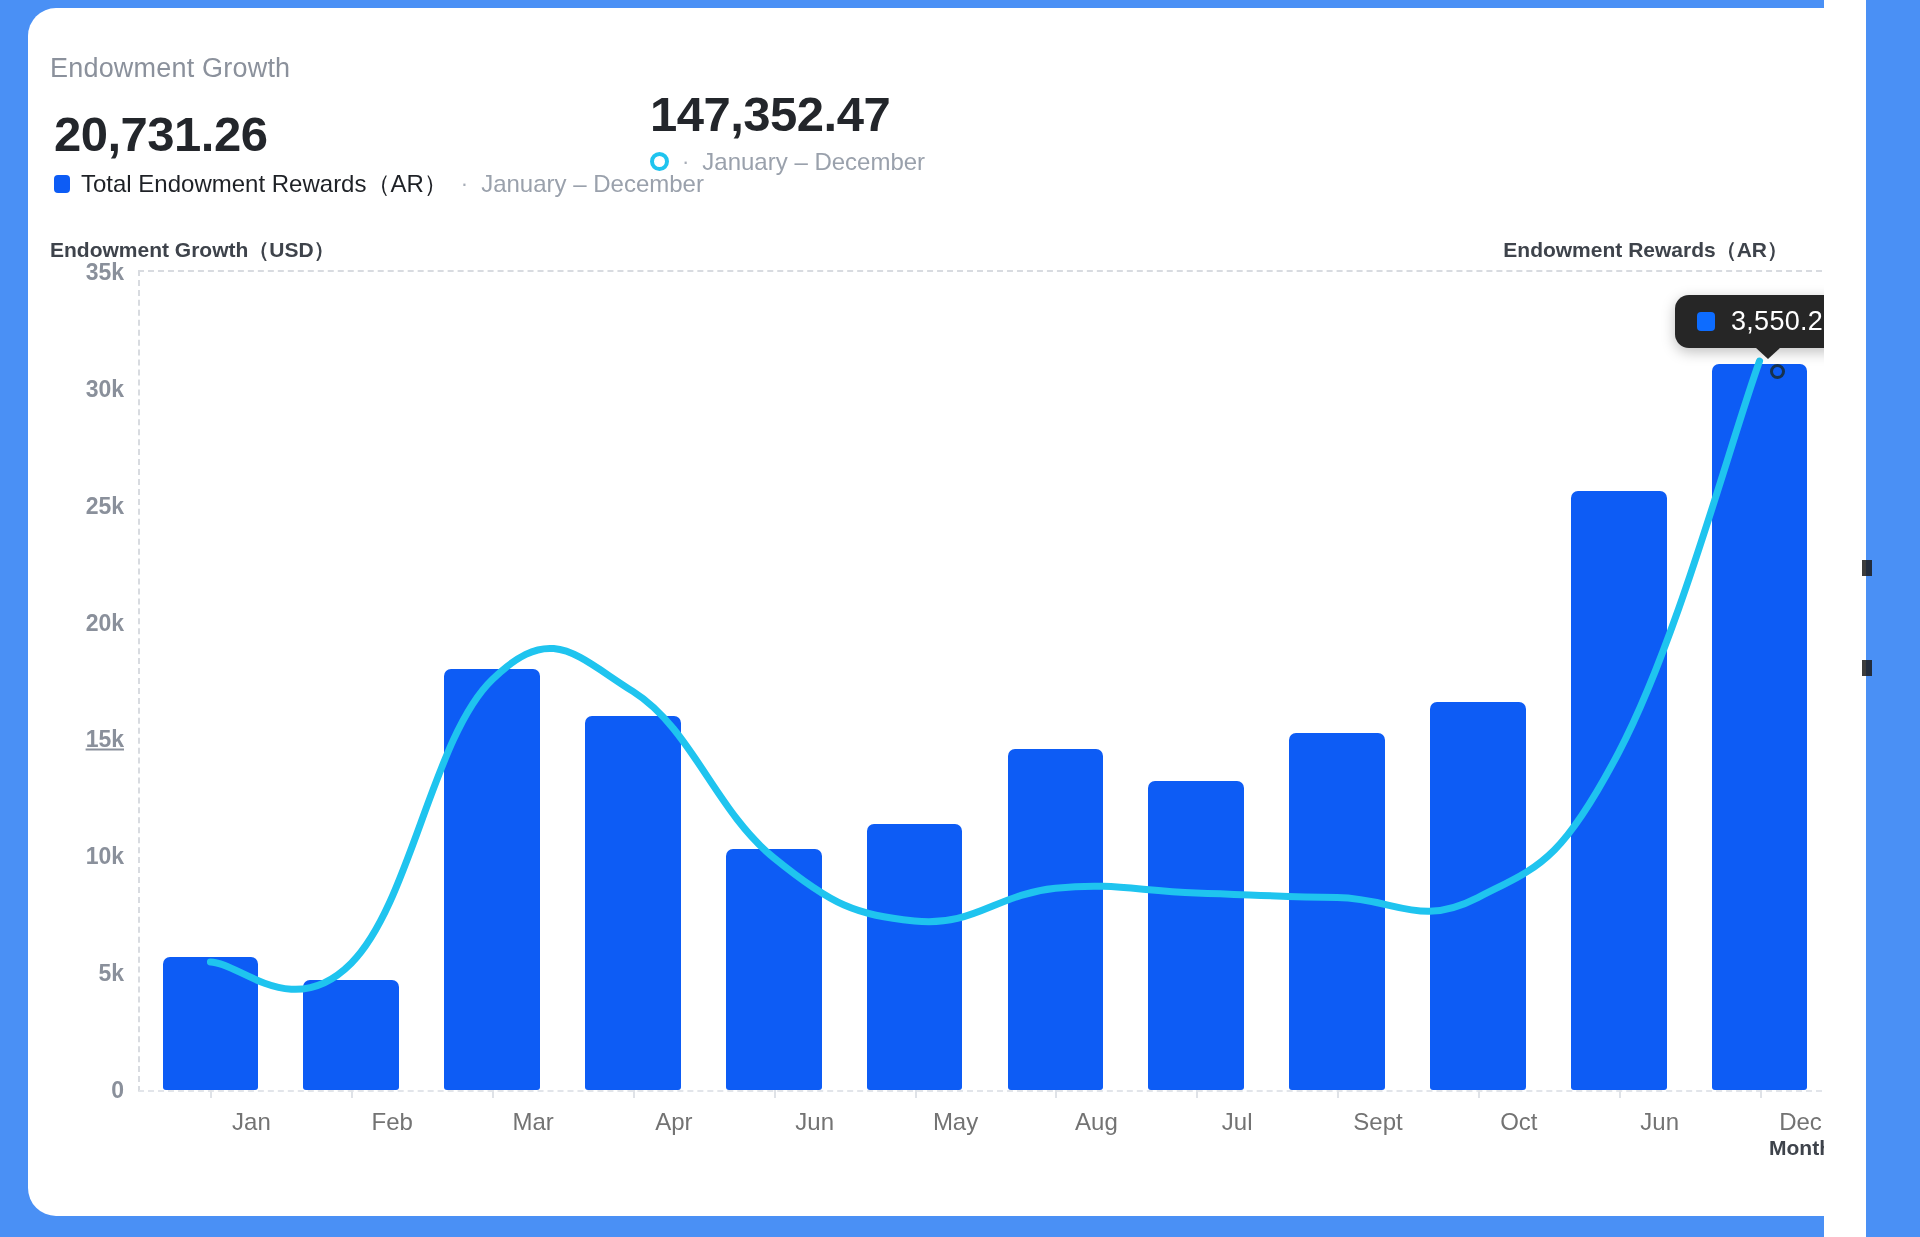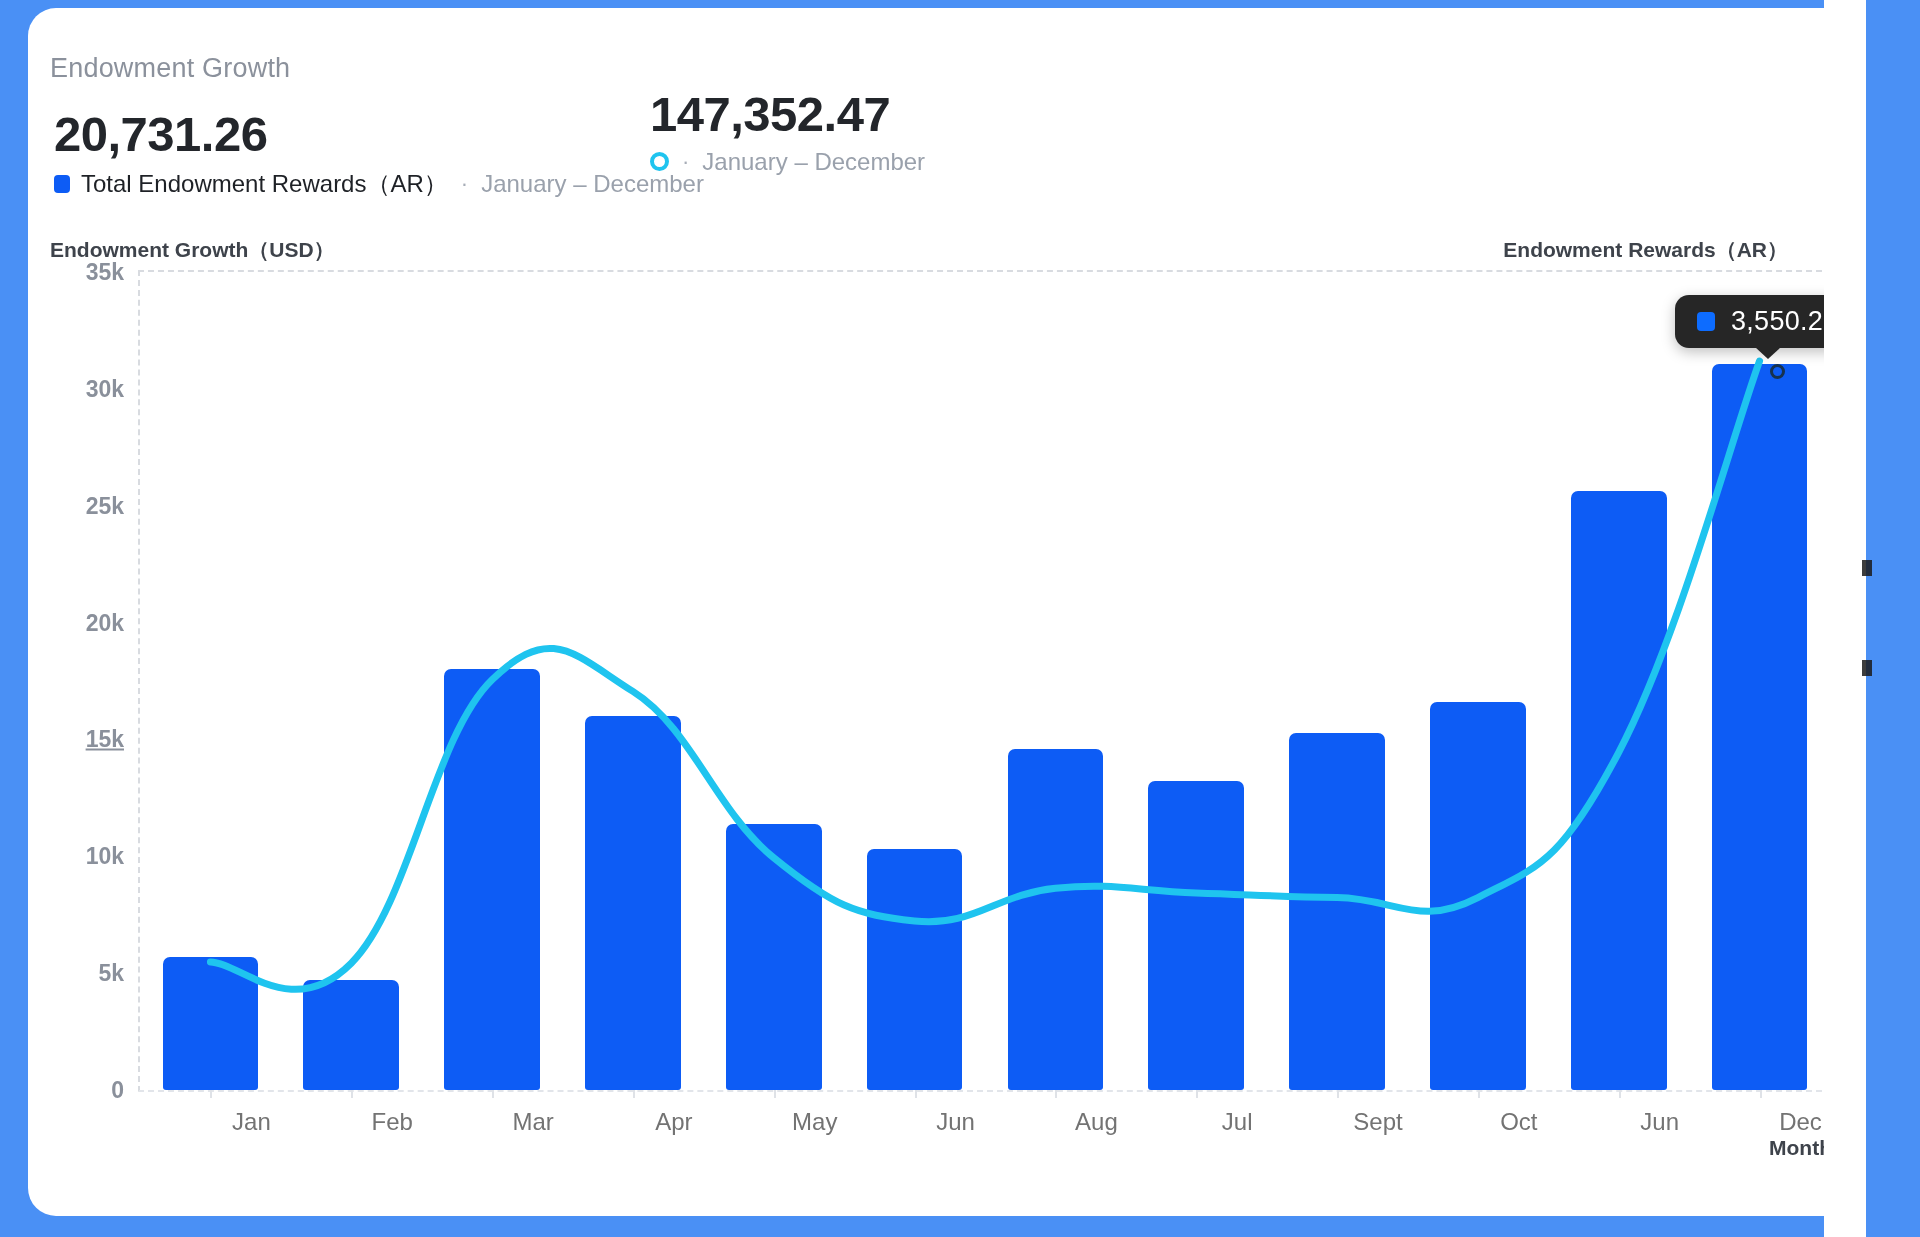--- a/index.html
+++ b/index.html
@@ -304,14 +304,14 @@
                 <div class="xtick">Apr</div>
               </div>
               <div class="bar-slot">
+                <div class="bar" style="height: 29.5%; background: rgb(13, 92, 245);"></div>
+                <div class="xtick-mark"></div>
+                <div class="xtick">Jun</div>
+              </div>
+              <div class="bar-slot">
                 <div class="bar" style="height: 32.5%; background: rgb(13, 92, 245);"></div>
                 <div class="xtick-mark"></div>
                 <div class="xtick">May</div>
-              </div>
-              <div class="bar-slot">
-                <div class="bar" style="height: 29.5%; background: rgb(13, 92, 245);"></div>
-                <div class="xtick-mark"></div>
-                <div class="xtick">Jun</div>
               </div>
               <div class="bar-slot">
                 <div class="bar" style="height: 41.75%; background: rgb(13, 92, 245);"></div>

